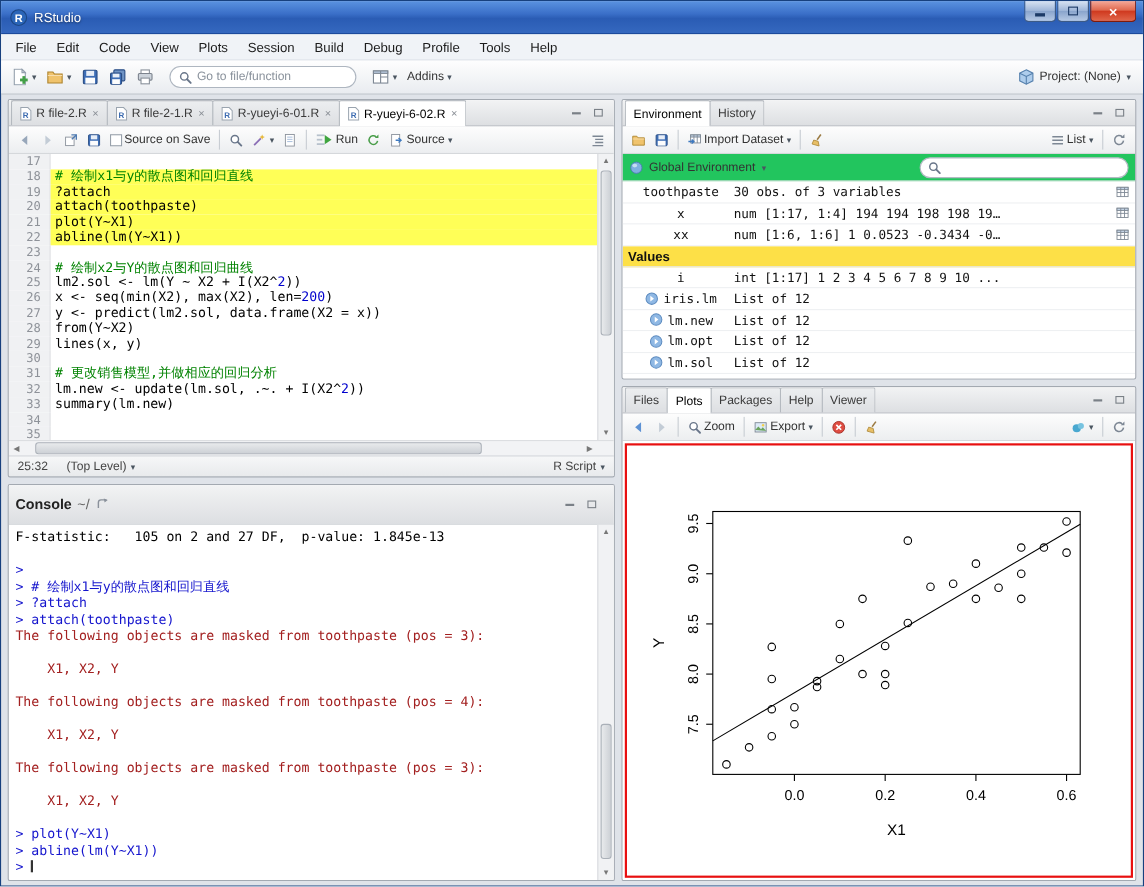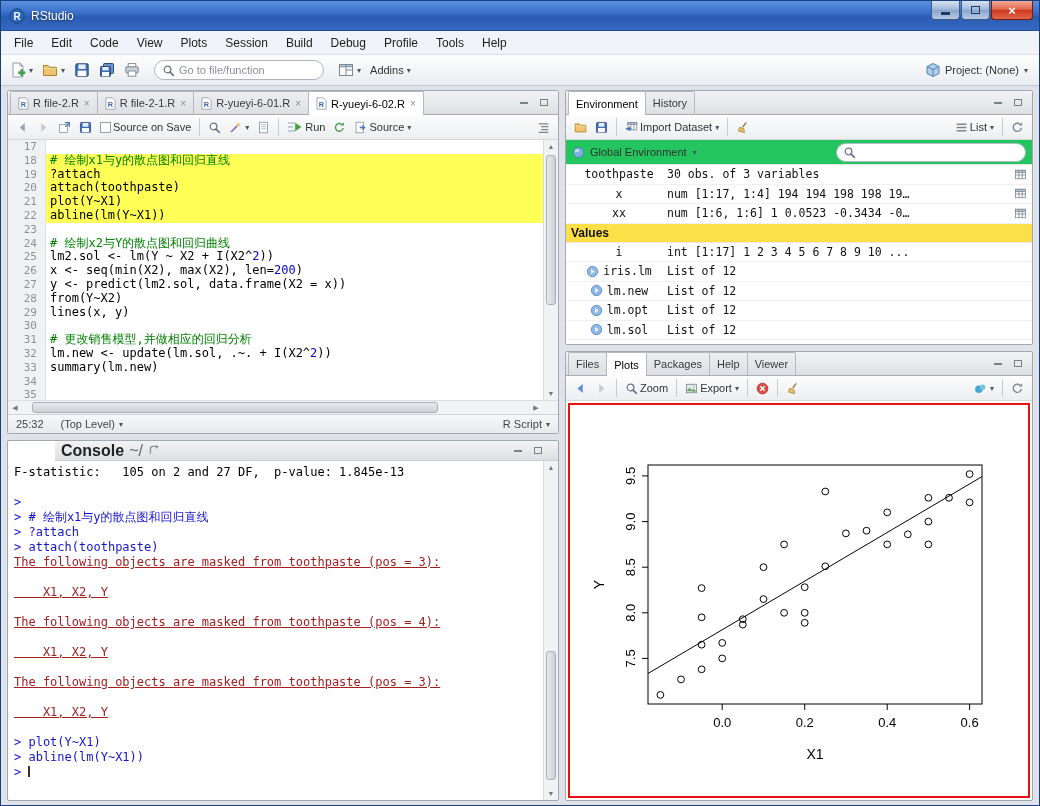--- a/index.html
+++ b/index.html
@@ -81,7 +81,7 @@
   .status-sel { display:flex; align-items:center; gap:3px; }
 
   
-  .console-header { height:20px; flex:none; background:linear-gradient(#f2f3f4,#dddfe2); border-bottom:1px solid #c9cdd2; display:flex; align-items:center; padding:0 6px; gap:5px; font-size:16px;margin-left:47px; }
+  .console-header { height:36px; flex:none; background:linear-gradient(#f2f3f4,#dddfe2); border-bottom:1px solid #c9cdd2; display:flex; align-items:center; padding:0 6px; gap:5px; font-size:13px; }
   .console-header .cname { font-weight:bold; color:#222; }
   .console-header .cpath { color:#666; }
   .console-body { flex:1; display:flex; min-height:0; }

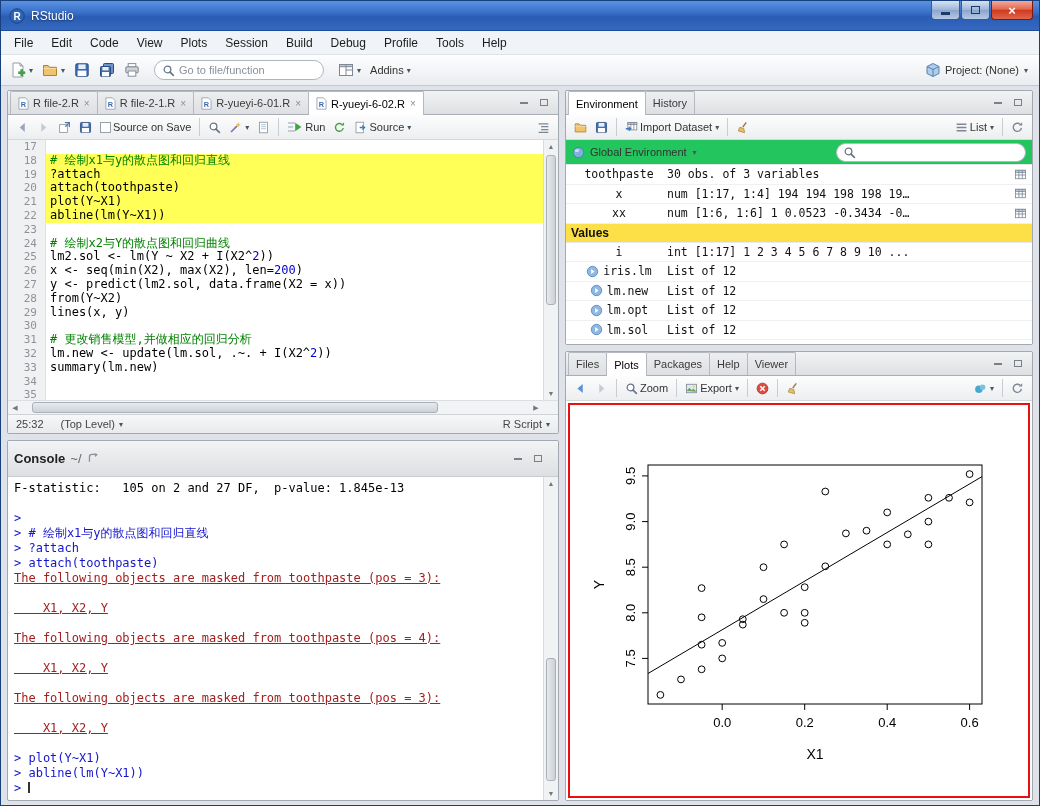--- a/index.html
+++ b/index.html
@@ -89,7 +89,7 @@
   .cline { white-space:pre; min-height:15px; line-height:15px; }
   .c-output { color:#000; }
   .c-input { color:var(--c-input,#0000cd); }
-  .c-message { color:var(--c-msg,#aa2222);text-decoration:underline; }
+  .c-message { color:var(--c-msg,#aa2222); }
   .caret { display:inline-block; width:2px; height:11px; background:#333; vertical-align:-1px; }
 
   

